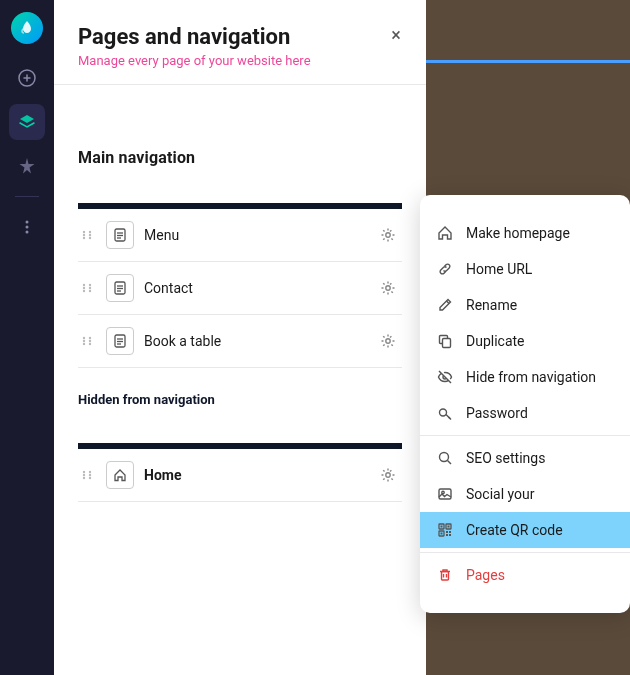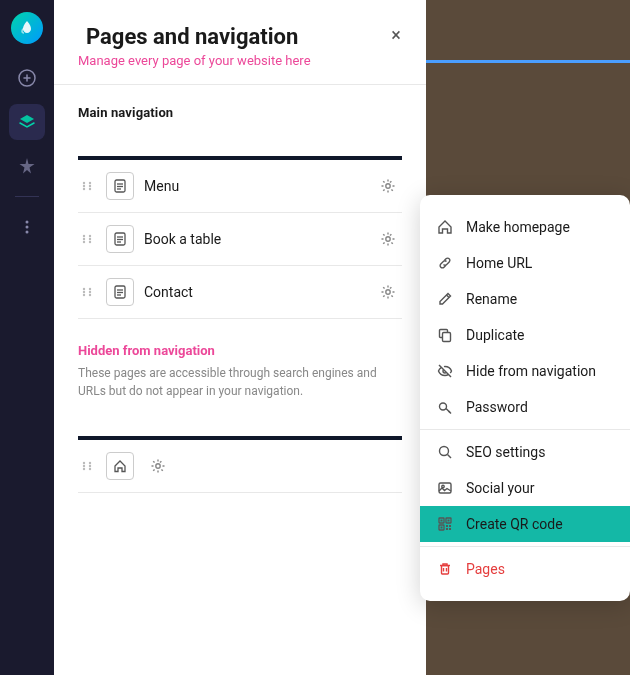--- a/index.html
+++ b/index.html
@@ -125,7 +125,6 @@
       font-weight: 700;
       color: #1a1a1a;
       margin-bottom: 4px;
-      margin-left: 8px;
     }
 
     .panel-subtitle {

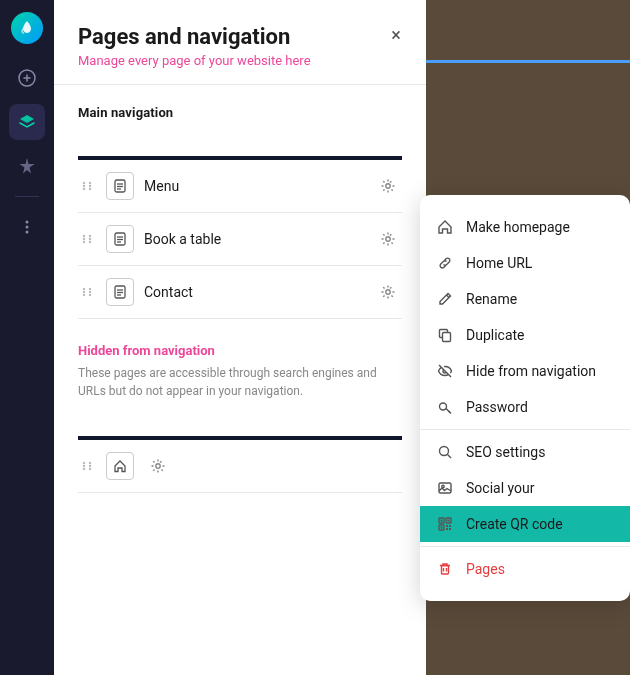--- a/index.html
+++ b/index.html
@@ -137,11 +137,12 @@
     }
 
     .section-title {
-      font-size: 13px;
+      font-size: 16px;
       font-weight: 700;
       color: #1a1a1a;
       margin-bottom: 12px;
       letter-spacing: 0.01em;
+      margin-top: 43px;
     }
 
     .page-list {

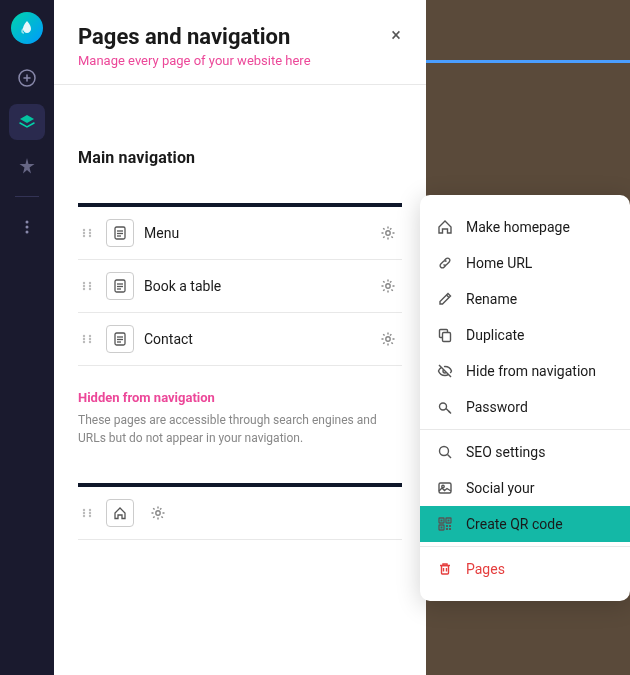--- a/index.html
+++ b/index.html
@@ -146,7 +146,7 @@
     }
 
     .page-list {
-      border-top: 4px solid #0f172a;
+      border-top: 6px solid #0f172a;
       margin-top: 36px;
     }
 

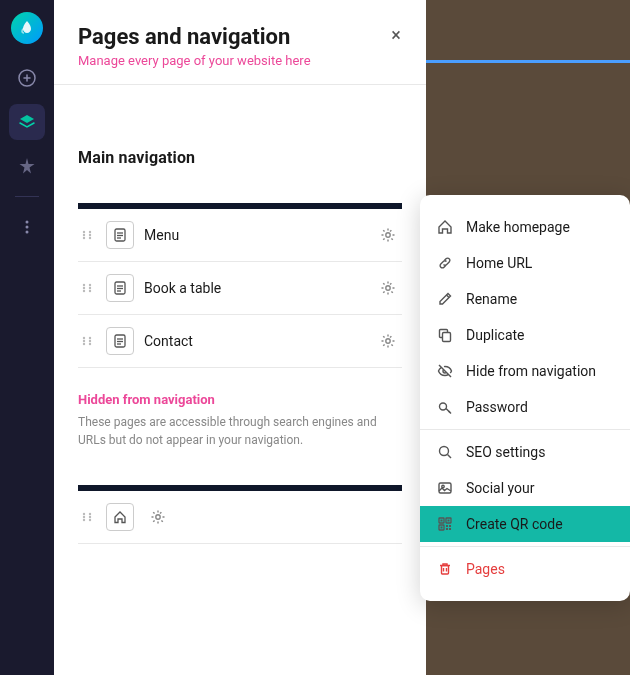--- a/index.html
+++ b/index.html
@@ -240,7 +240,7 @@
       border-radius: 10px;
       box-shadow: 0 4px 24px rgba(0,0,0,0.18);
       z-index: 100;
-      padding: 14px 0;
+      padding: 20px 0;
       overflow: hidden;
     }
 

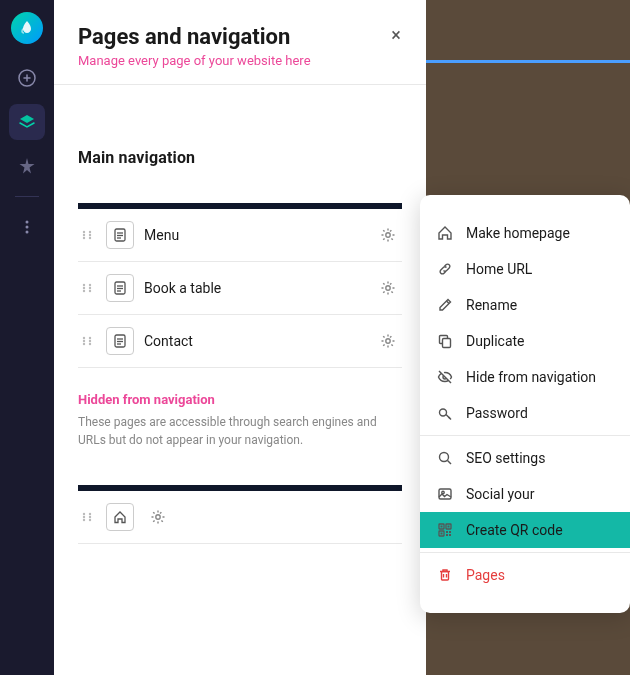--- a/index.html
+++ b/index.html
@@ -387,7 +387,7 @@
               <line x1="4" y1="10" x2="8" y2="10"></line>
           </svg>
         </div>
-        <div class="page-name">Book a table</div>
+        <div class="page-name">Contact</div>
         <div class="settings-btn">
           <svg width="16" height="16" viewBox="0 0 16 16" fill="none" stroke="#888" stroke-width="1.4">
             <circle cx="8" cy="8" r="2.2"></circle>
@@ -415,7 +415,7 @@
               <line x1="4" y1="10" x2="8" y2="10"></line>
           </svg>
         </div>
-        <div class="page-name">Contact</div>
+        <div class="page-name">Book a table</div>
         <div class="settings-btn">
           <svg width="16" height="16" viewBox="0 0 16 16" fill="none" stroke="#888" stroke-width="1.4">
             <circle cx="8" cy="8" r="2.2"></circle>

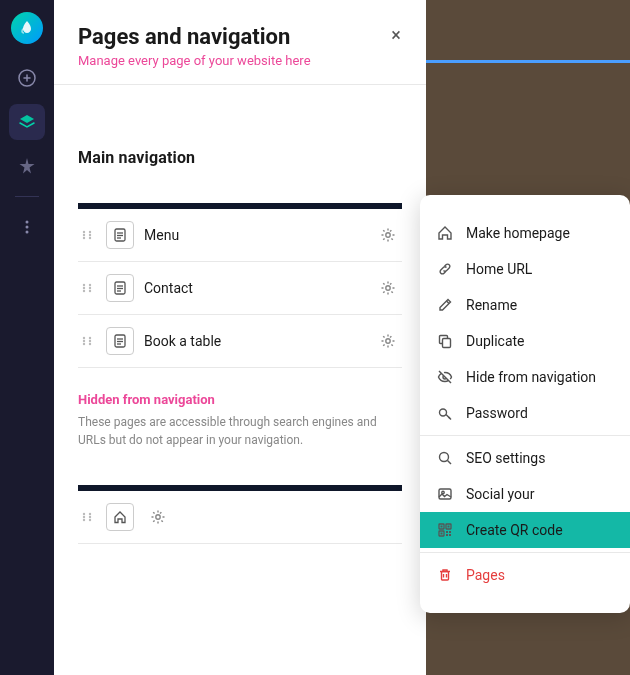--- a/index.html
+++ b/index.html
@@ -219,7 +219,7 @@
     .hidden-section-title {
       font-size: 13px;
       font-weight: 700;
-      color: #ec4899;
+      color: #0f172a;
       margin-bottom: 6px;
     }
 

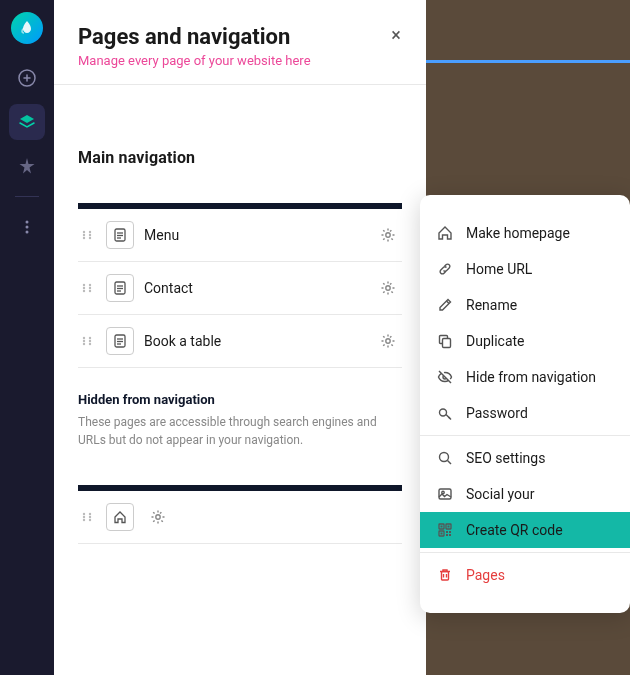--- a/index.html
+++ b/index.html
@@ -427,7 +427,6 @@
 
     <div class="hidden-section">
       <div class="hidden-section-title">Hidden from navigation</div>
-      <div class="hidden-section-desc">These pages are accessible through search engines and URLs but do not appear in your navigation.</div>
 
       <div class="page-list">
 

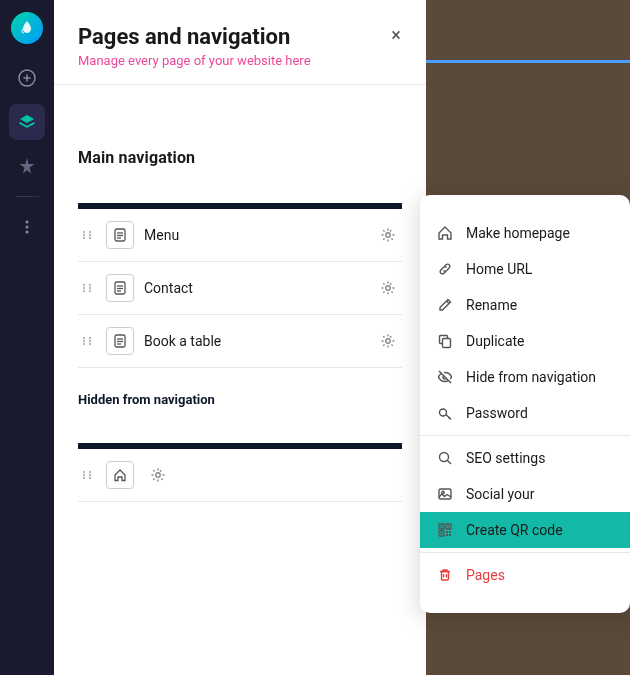--- a/index.html
+++ b/index.html
@@ -446,6 +446,7 @@
               <path d="M2 7L7 2L12 7V12.5H9V9H5V12.5H2V7Z"></path>
             </svg>
           </div>
+          <div class="page-name bold">Home</div>
           <div class="settings-btn">
             <svg width="16" height="16" viewBox="0 0 16 16" fill="none" stroke="#888" stroke-width="1.4">
               <circle cx="8" cy="8" r="2.2"></circle>

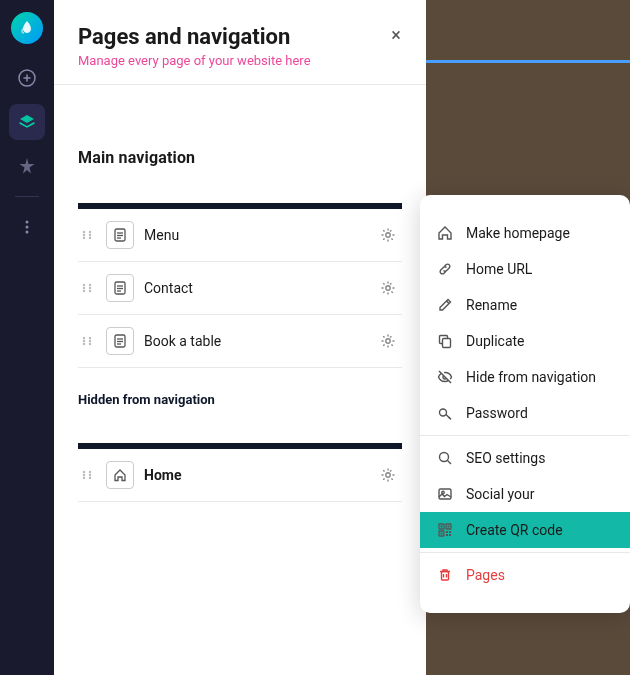--- a/index.html
+++ b/index.html
@@ -255,7 +255,7 @@
     }
 
     .menu-item.active-item {
-      background: #14b8a6;
+      background: #7dd3fc;
     }
 
     .menu-item.danger {

